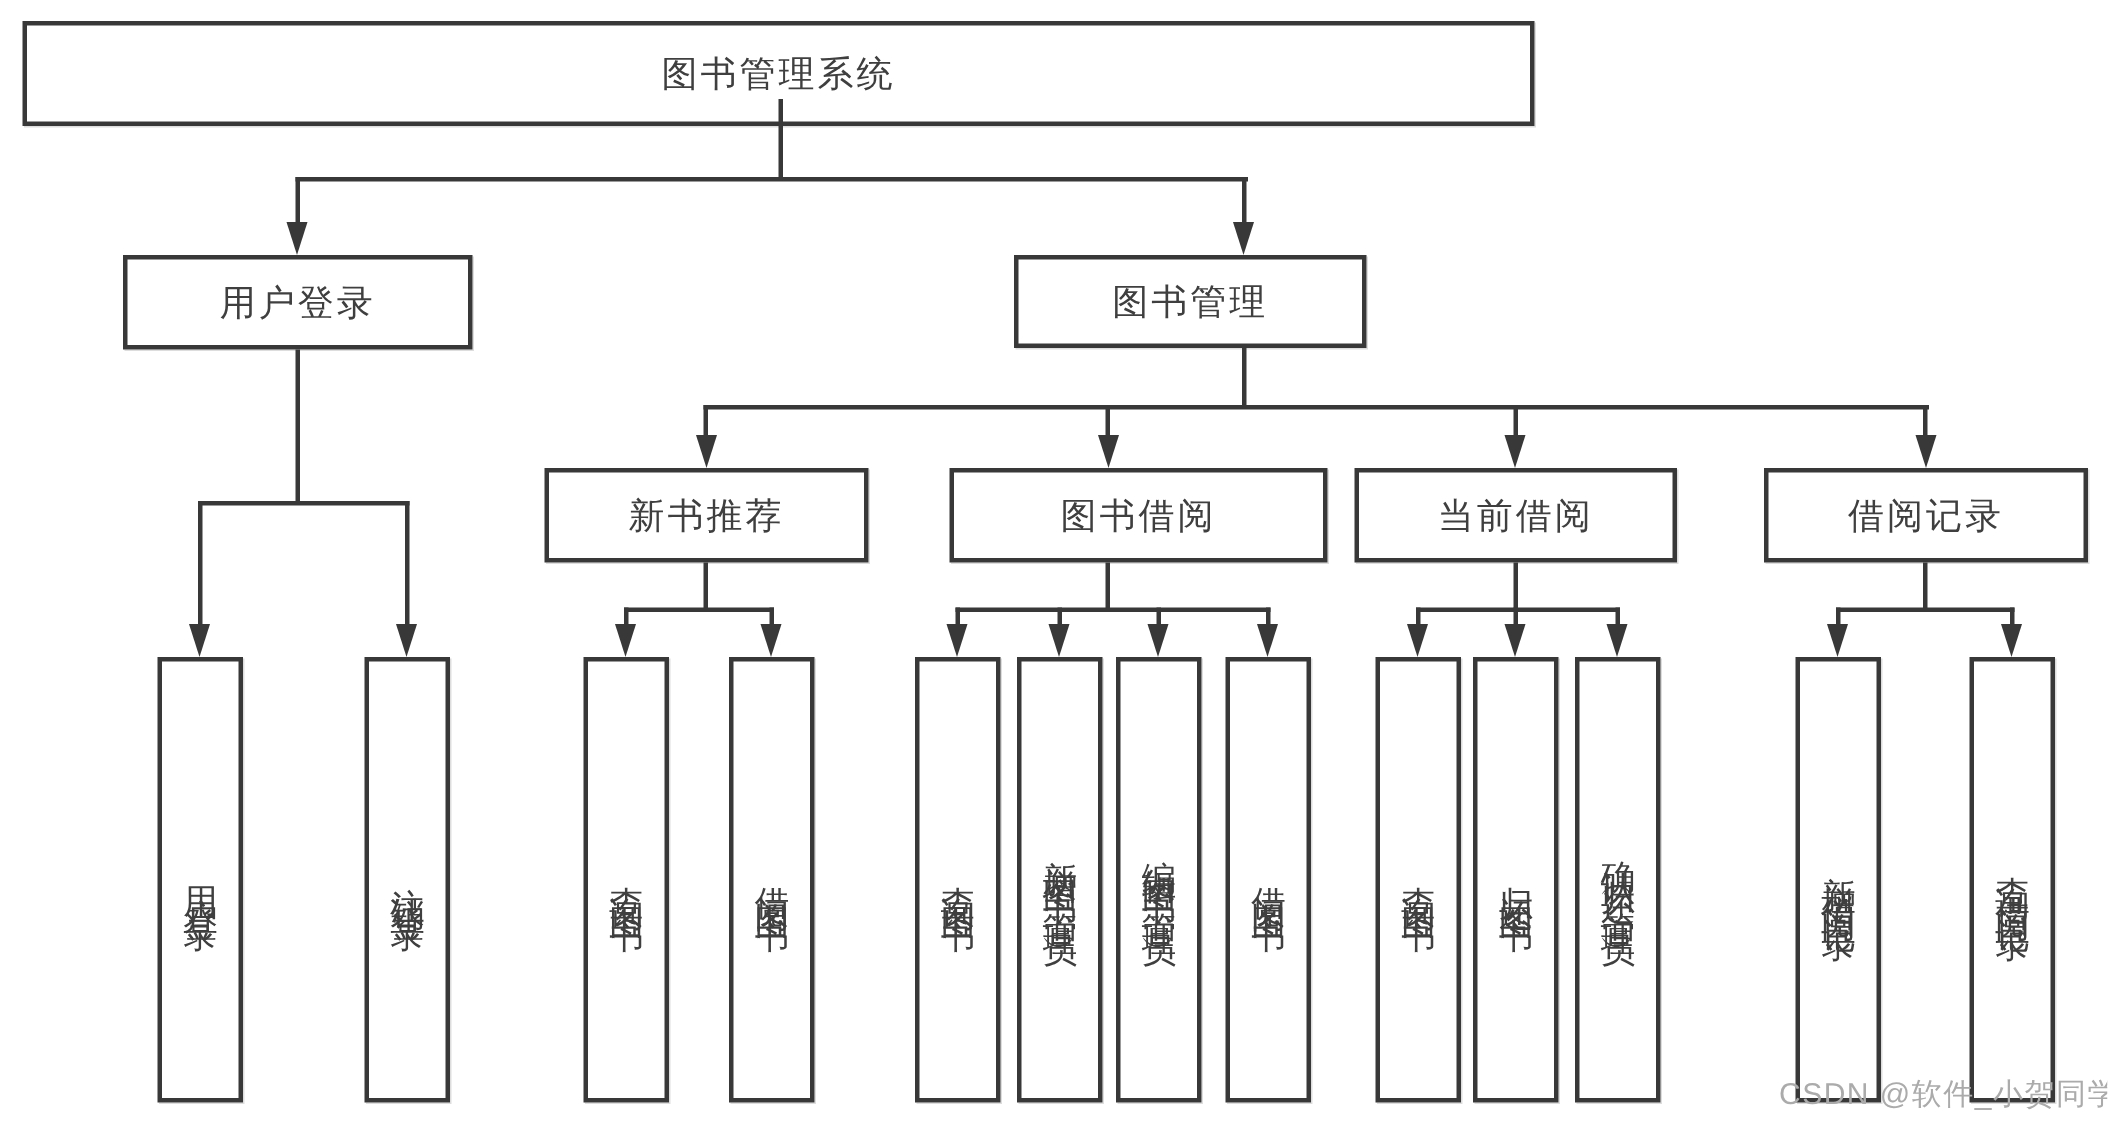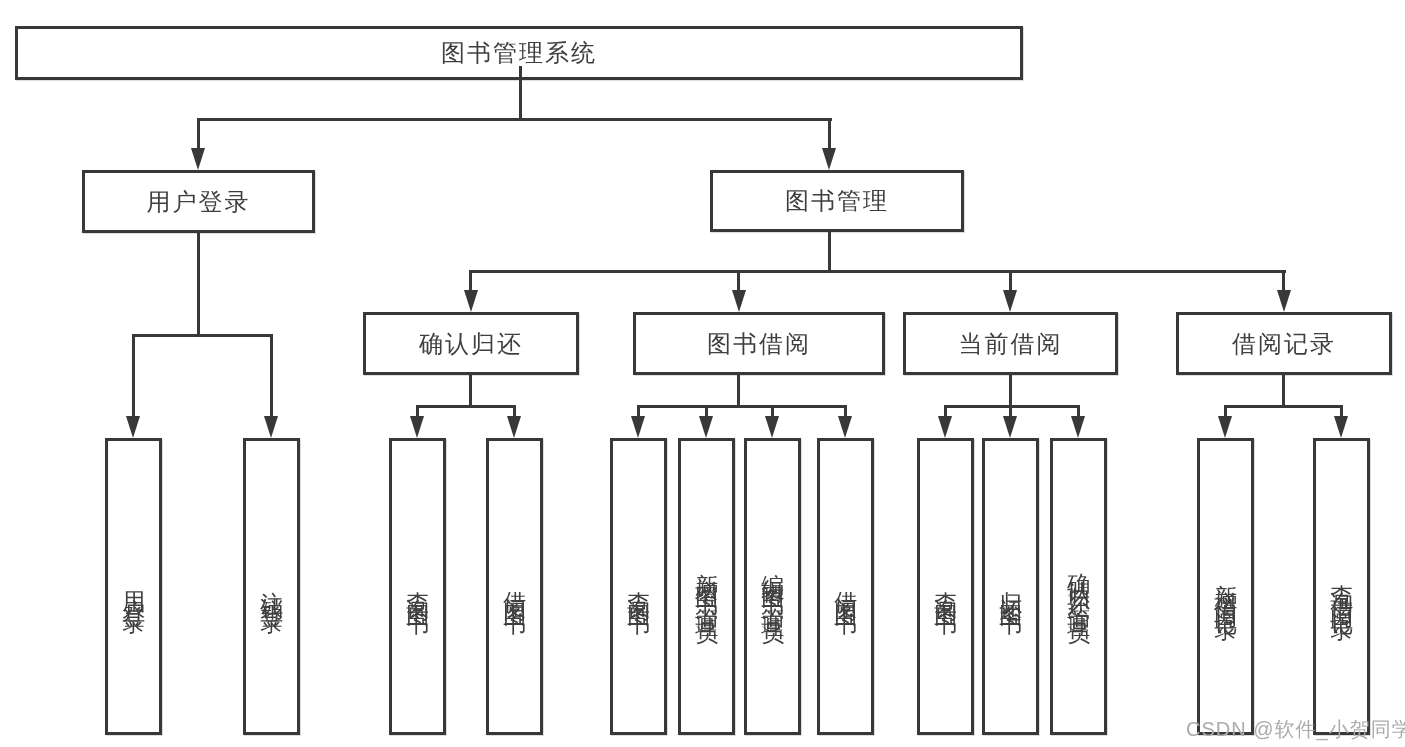--- a/index.html
+++ b/index.html
@@ -34,7 +34,7 @@
 
 <div class="canvas">
 
-  <div class="box box-h" style="left:15px;top:26px;width:1008px;height:54px">图书管理系统</div>
+  <div class="box box-h" style="left:15px;top:14px;width:1008px;height:70px">图书管理系统</div>
 
   <div class="line" style="left:519px;top:66px;width:3px;height:53px"></div>
   <div class="line" style="left:197px;top:118px;width:635px;height:3px"></div>

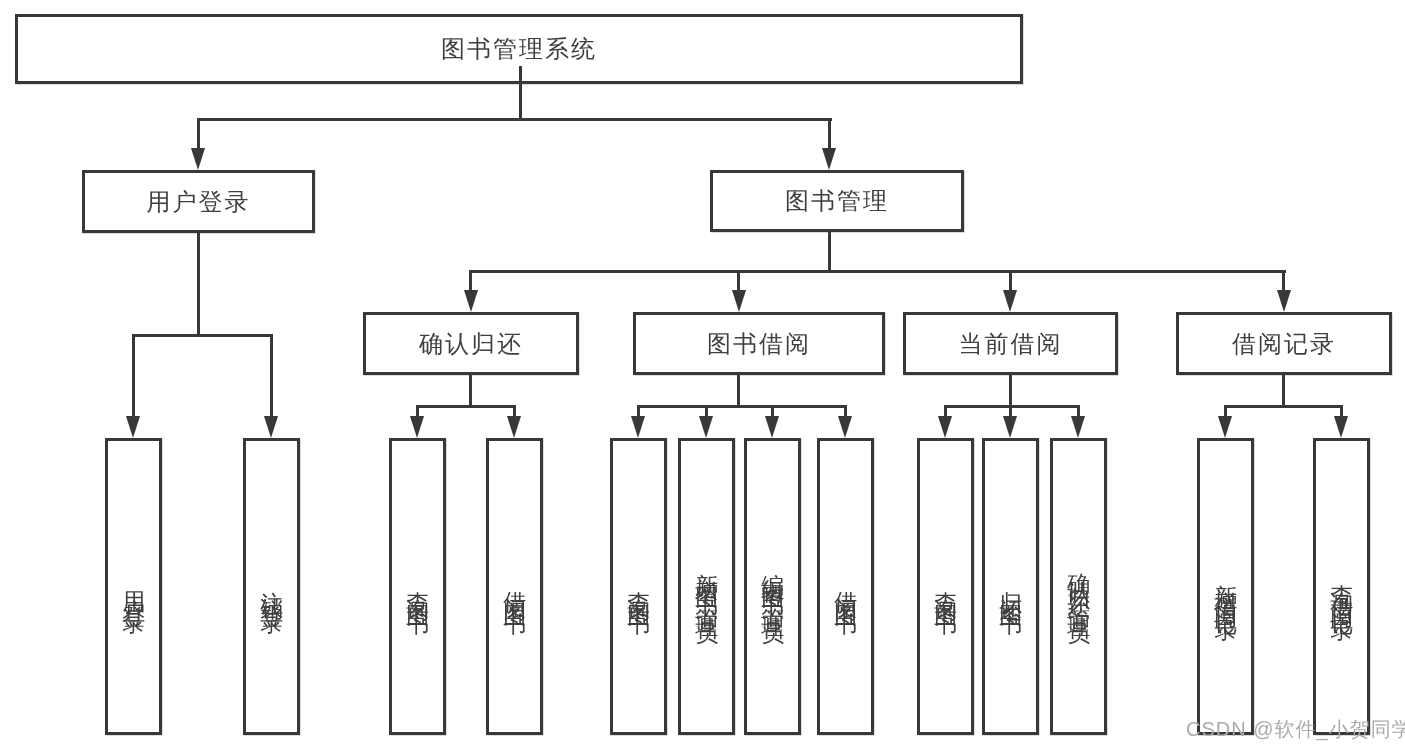--- a/index.html
+++ b/index.html
@@ -44,7 +44,7 @@
   <div class="arrow" style="left:822px;top:148px"></div>
 
   <div class="box box-h" style="left:82px;top:170px;width:233px;height:63px">用户登录</div>
-  <div class="box box-h" style="left:710px;top:170px;width:254px;height:62px">图书管理</div>
+  <div class="box box-h" style="left:676px;top:170px;width:235px;height:62px">图书管理</div>
 
   <div class="line" style="left:197px;top:233px;width:3px;height:103px"></div>
   <div class="line" style="left:132px;top:334px;width:141px;height:3px"></div>

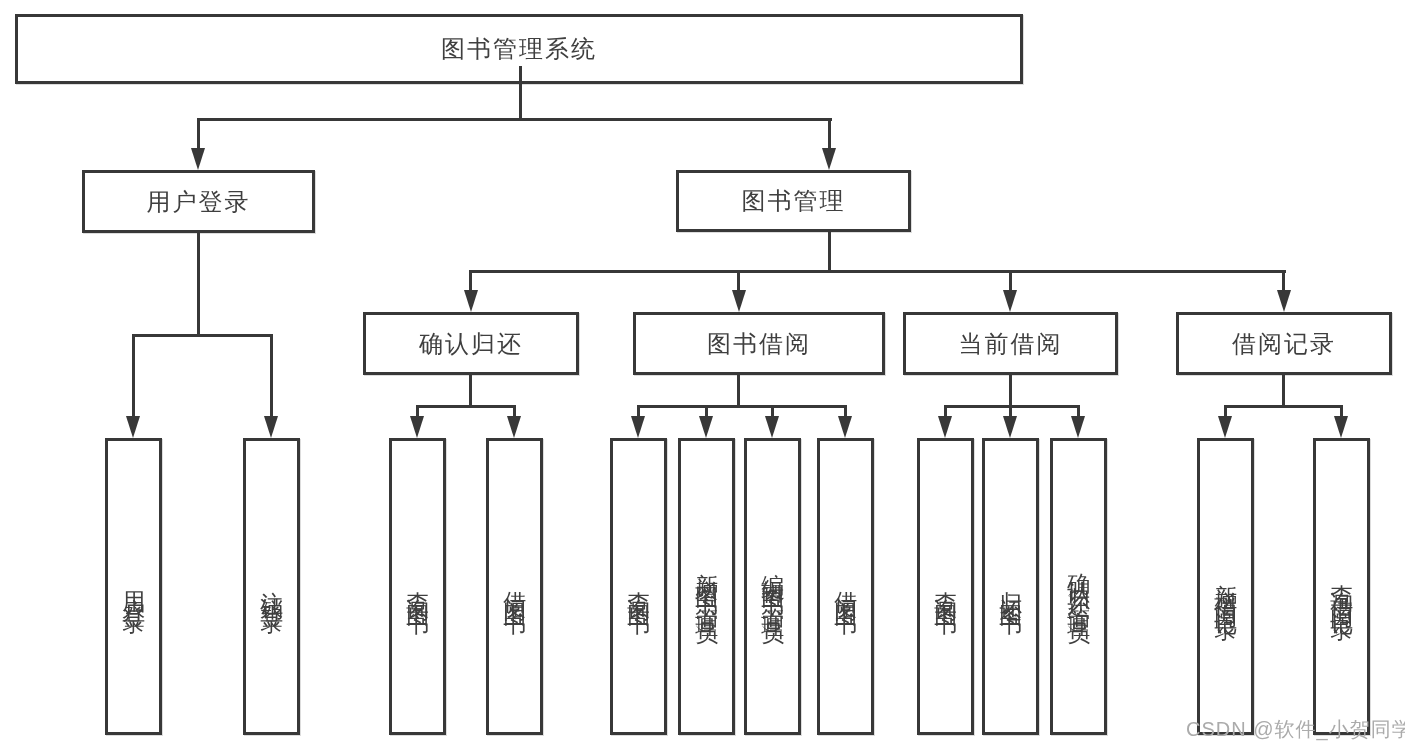--- a/index.html
+++ b/index.html
@@ -64,7 +64,7 @@
   <div class="arrow" style="left:1003px;top:290px"></div>
   <div class="arrow" style="left:1277px;top:290px"></div>
 
-  <div class="box box-h" style="left:363px;top:312px;width:216px;height:63px">确认归还</div>
+  <div class="box box-h" style="left:363px;top:312px;width:216px;height:63px">新书推荐</div>
   <div class="box box-h" style="left:633px;top:312px;width:252px;height:63px">图书借阅</div>
   <div class="box box-h" style="left:1176px;top:312px;width:216px;height:63px">借阅记录</div>
   <div class="box box-h" style="left:903px;top:312px;width:215px;height:63px">当前借阅</div>

